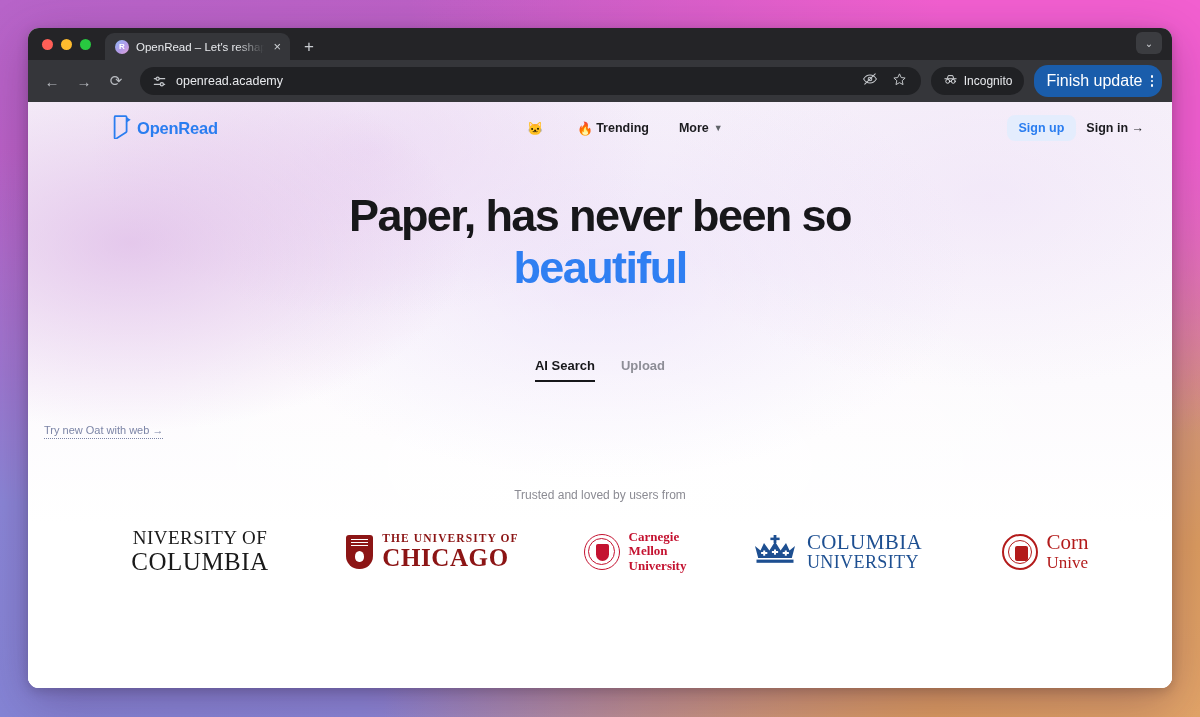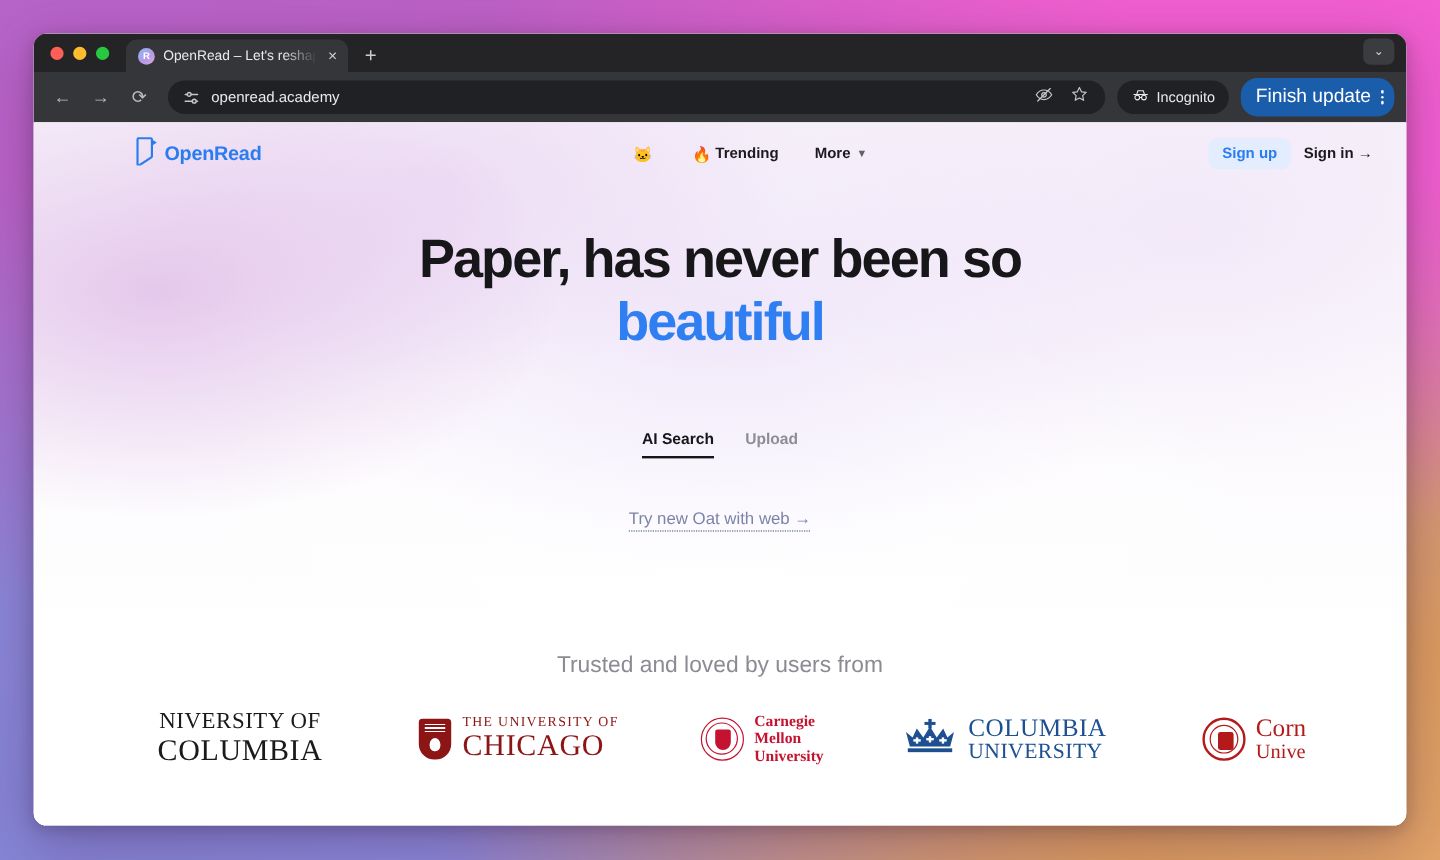--- a/index.html
+++ b/index.html
@@ -198,10 +198,11 @@
   }
 
   .oat-link {
-    margin-top: 42px; text-align: center;
-    font-size: 14px; color: #7b84a6;
+    margin-top: 42px; text-align: left;
+    font-size: 11px; color: #7b84a6;
     text-decoration: underline; text-decoration-style: dotted;
     text-underline-offset: 4px;
+    margin-left: 16px;
   }
 
   

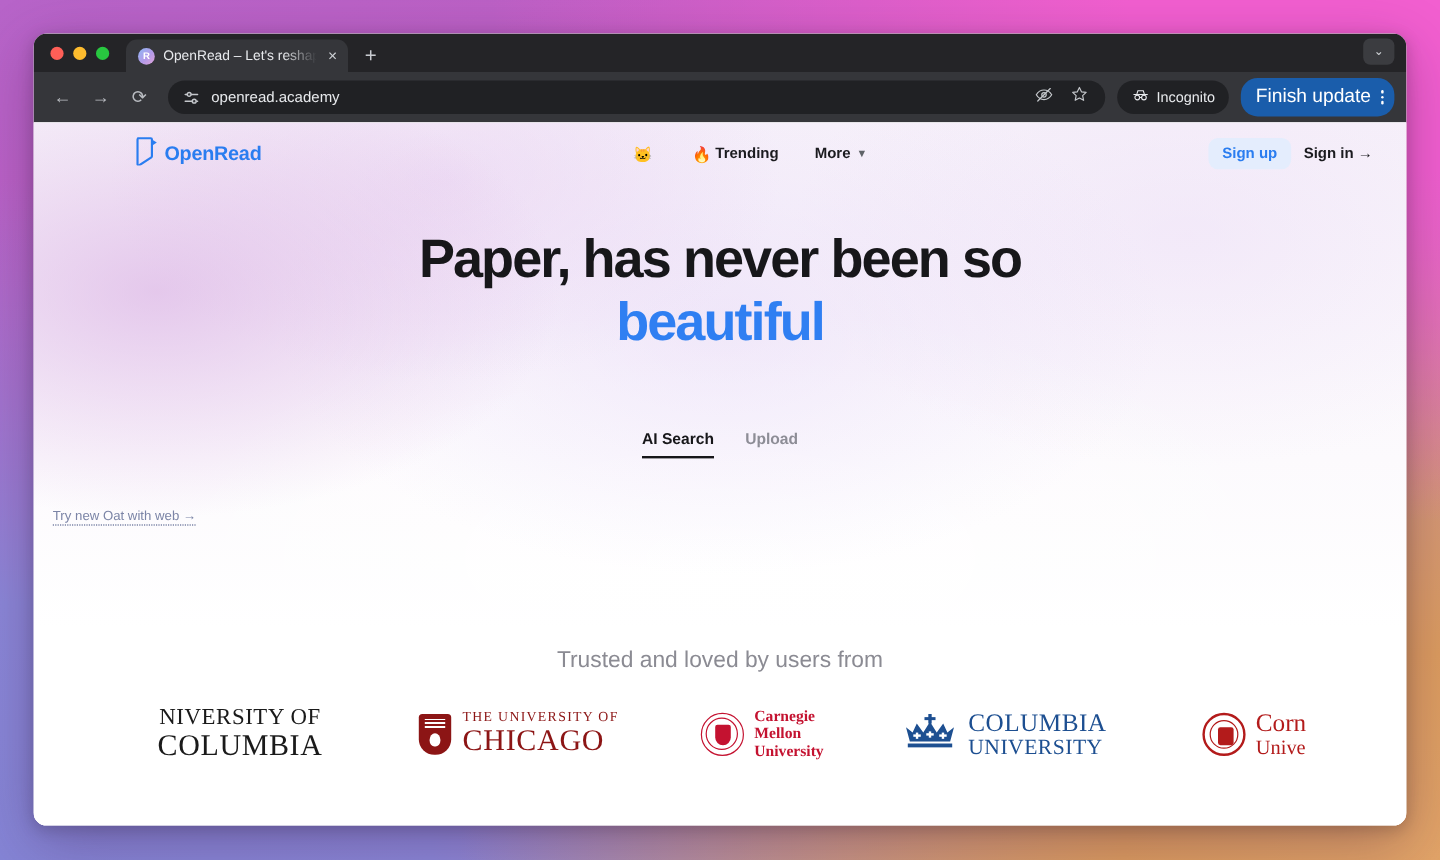--- a/index.html
+++ b/index.html
@@ -207,8 +207,8 @@
 
   
   .trusted-title {
-    text-align: center; font-size: 19px; color: #8b8b93;
-    margin-top: 104px;
+    text-align: center; font-size: 12px; color: #8b8b93;
+    margin-top: 52px;
   }
   .logos {
     margin-top: 26px; display: flex; align-items: center;

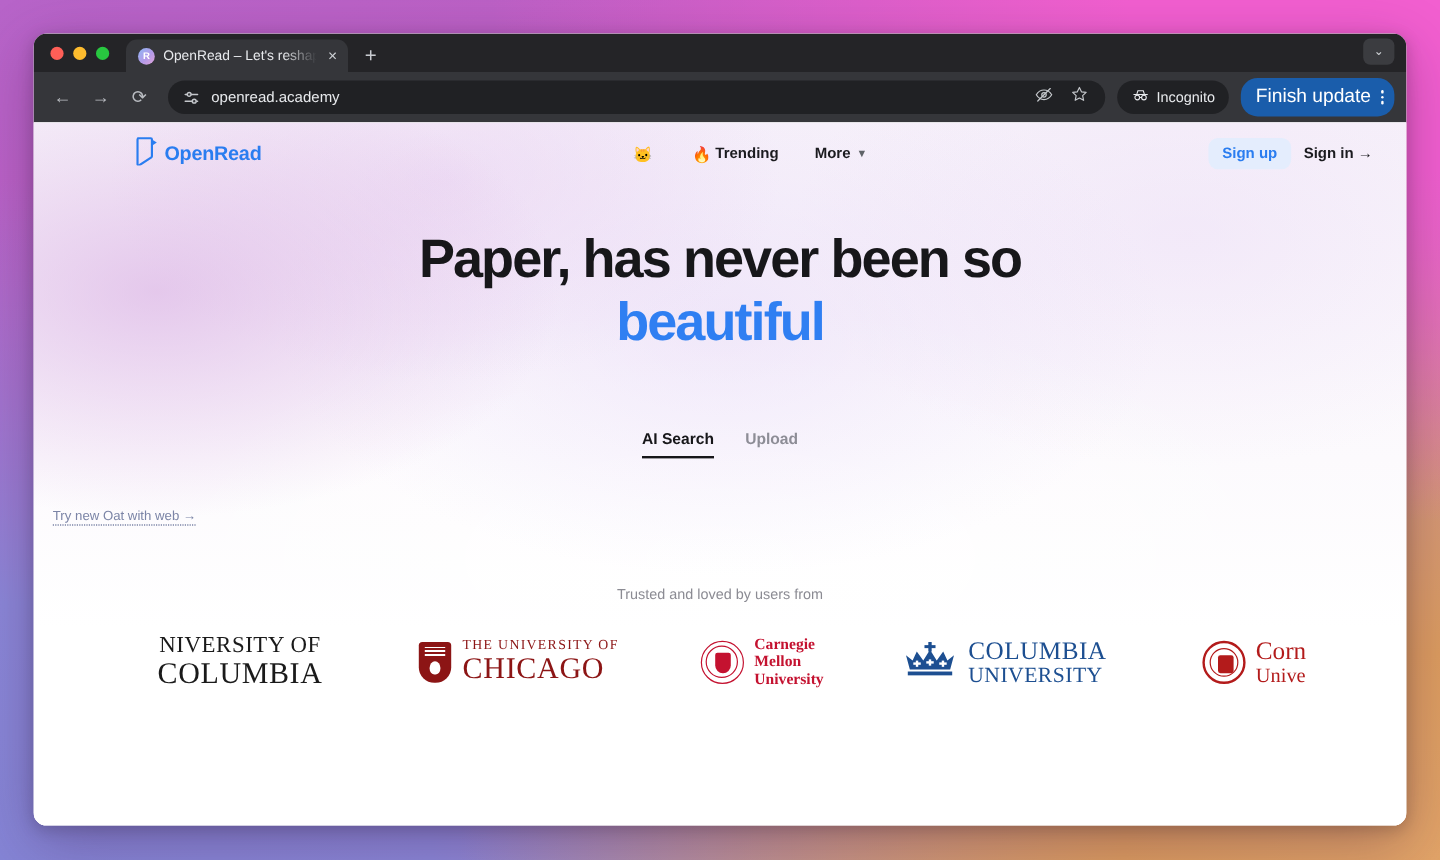--- a/index.html
+++ b/index.html
@@ -227,7 +227,7 @@
   .camb-l2 { font-size: 25px; }
 
   
-  .cell-chicago { width: 215px; gap: 9px; }
+  .cell-chicago { width: 215px; gap: 9px; font-weight: bold; }
   .shield {
     width: 27px; height: 34px; background: #8c1515;
     border-radius: 3px 3px 13px 13px; position: relative; flex: 0 0 27px;

